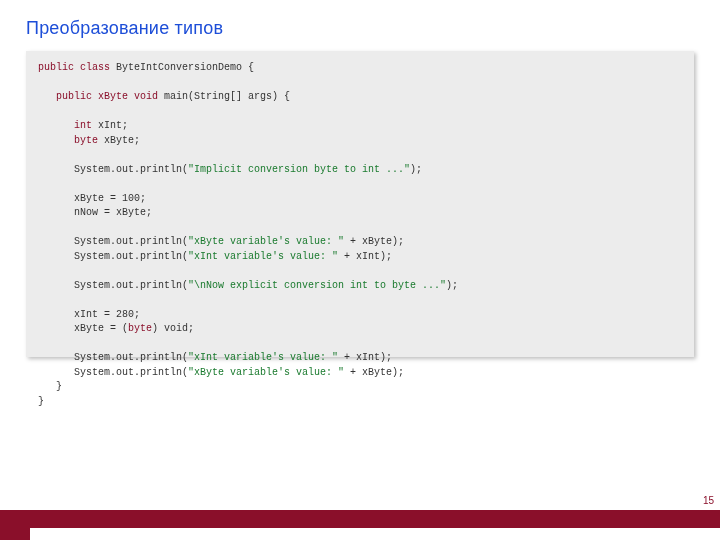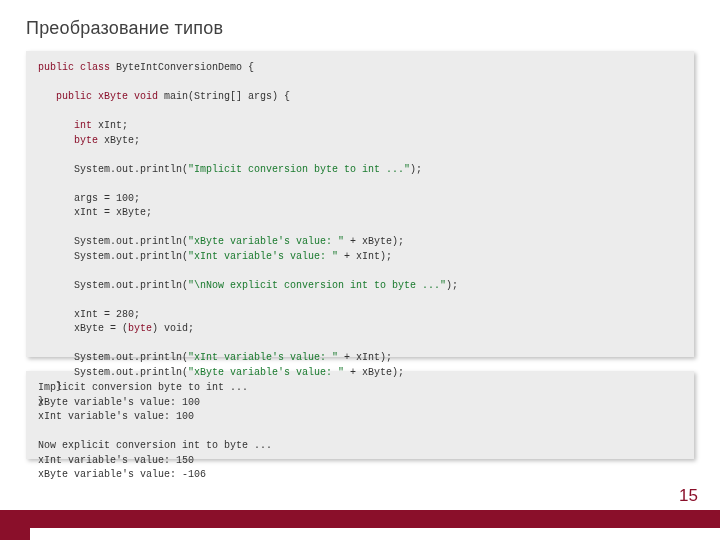--- a/index.html
+++ b/index.html
@@ -18,7 +18,7 @@
   .title {
     font-size: 18px;
     font-weight: 300;
-    color: #404040;
+    color: #1d4ed8;
     letter-spacing: 0.2px;
     margin-bottom: 12px;
   }

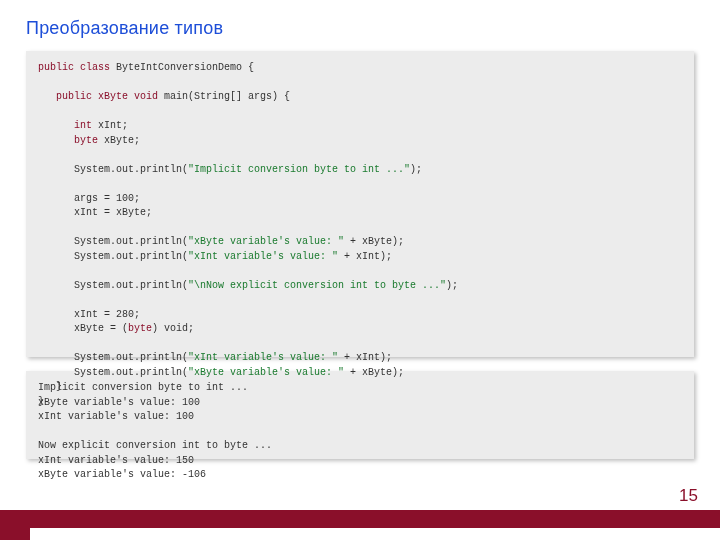--- a/index.html
+++ b/index.html
@@ -77,7 +77,7 @@
 
       <span>System.out.println</span>(<span class="str">"Implicit conversion byte to int ..."</span>);
 
-      <span>args = 100;</span>
+      <span>xByte = 100;</span>
       <span>xInt = xByte;</span>
 
       <span>System.out.println</span>(<span class="str">"xByte variable's value: "</span><span> + xByte);</span>

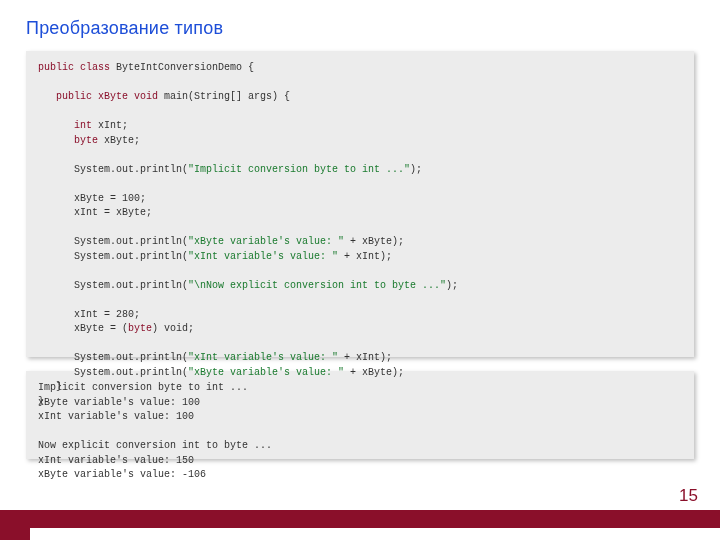--- a/index.html
+++ b/index.html
@@ -78,7 +78,7 @@
       <span>System.out.println</span>(<span class="str">"Implicit conversion byte to int ..."</span>);
 
       <span>xByte = 100;</span>
-      <span>xInt = xByte;</span>
+      <span>nNow = xByte;</span>
 
       <span>System.out.println</span>(<span class="str">"xByte variable's value: "</span><span> + xByte);</span>
       <span>System.out.println</span>(<span class="str">"xInt variable's value: "</span><span> + xInt);</span>

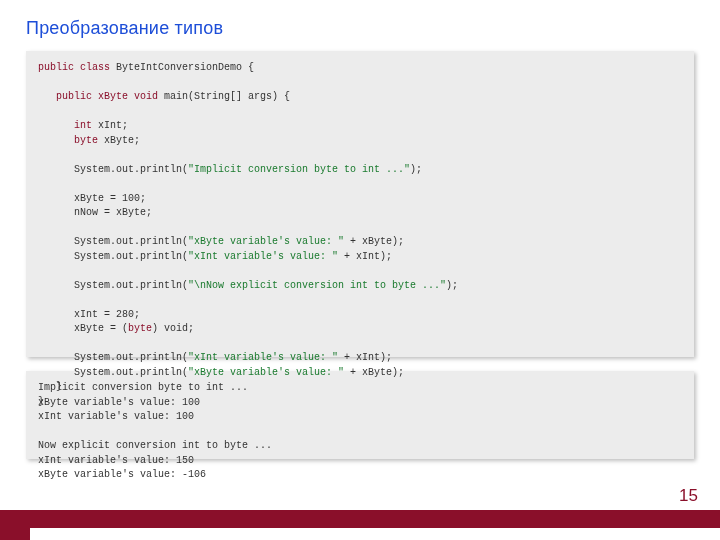--- a/index.html
+++ b/index.html
@@ -93,13 +93,6 @@
    }
 }</div>
 
-  <div class="output-box">Implicit conversion byte to int ...
-xByte variable's value: 100
-xInt variable's value: 100
-
-Now explicit conversion int to byte ...
-xInt variable's value: 150
-xByte variable's value: -106</div>
 
   <div class="page-num">15</div>
   <div class="footer-bar"></div>

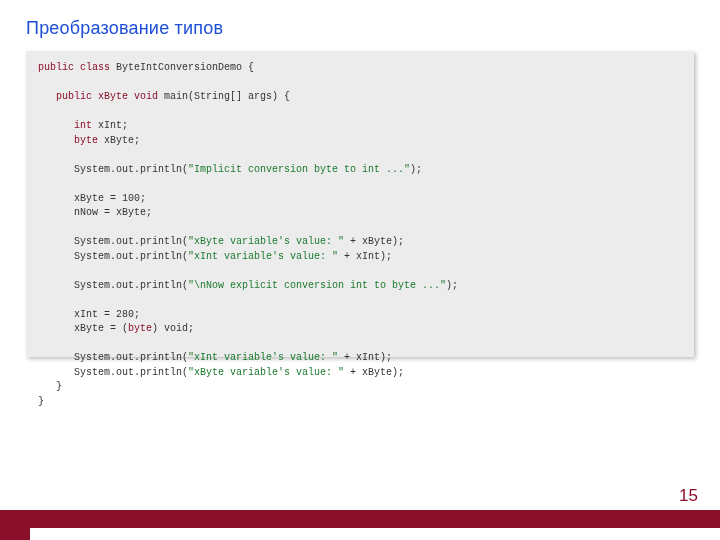--- a/index.html
+++ b/index.html
@@ -54,9 +54,9 @@
   }
   .page-num {
     position: absolute;
-    right: 22px;
+    right: 6px;
     bottom: 34px;
-    font-size: 17px;
+    font-size: 10px;
     color: #8a0f2a;
     font-weight: 400;
   }

